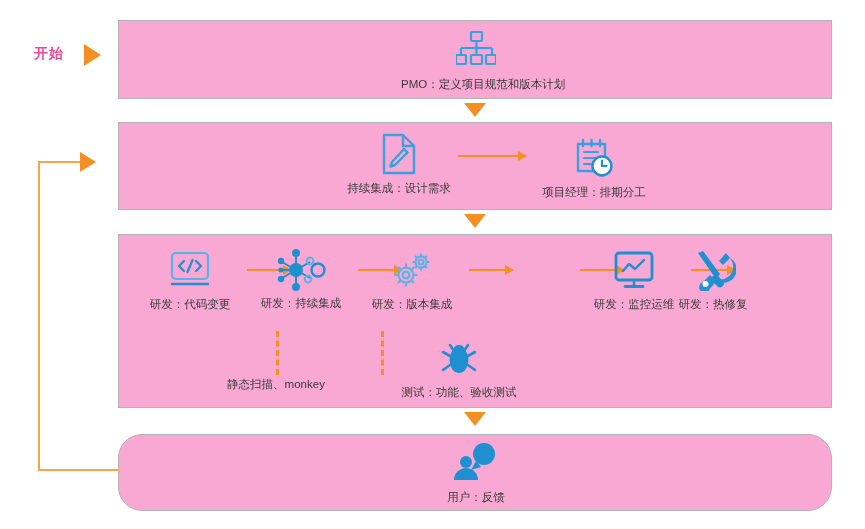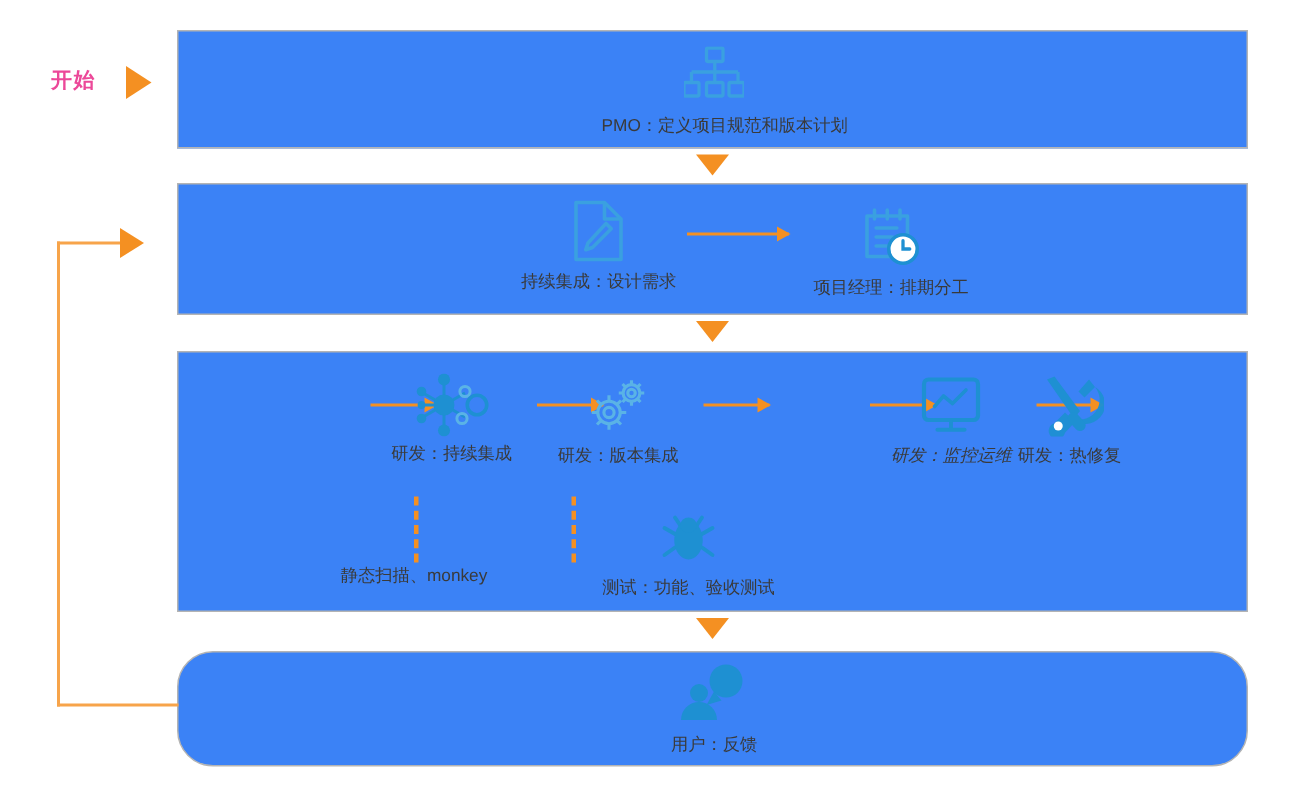--- a/index.html
+++ b/index.html
@@ -44,7 +44,7 @@
   .panel {
     position: absolute;
     border: 1px solid #b4b4b4;
-    background: #3b82f6;
+    background: #f9a8d4;
     box-sizing: border-box;
   }
   #panel-1 { left: 118px; top: 20px;  width: 714px; height: 79px; }

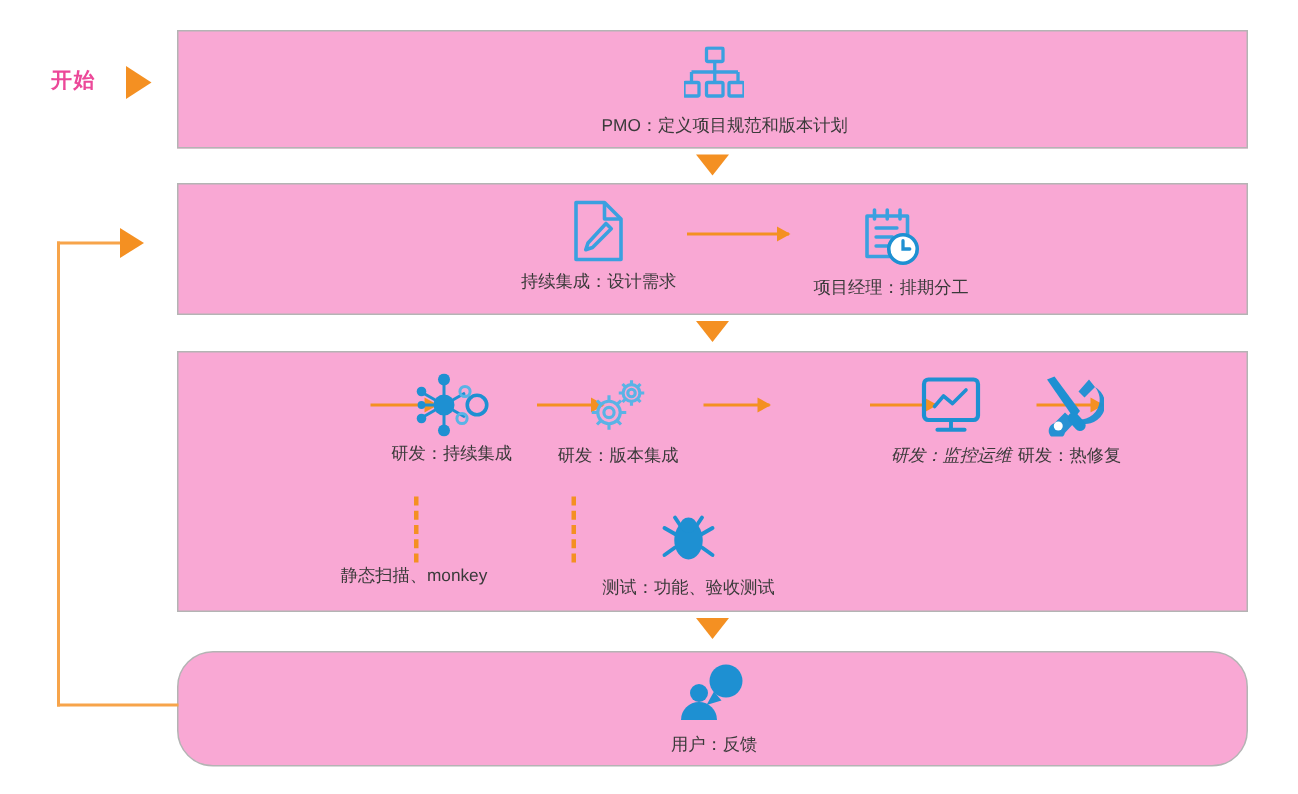--- a/index.html
+++ b/index.html
@@ -211,6 +211,18 @@
 
   <div class="panel" id="panel-3">
 
+    <div class="node" style="left:16px; top:12px;">
+      <div class="icon-box">
+        <svg width="46" height="40" viewBox="0 0 46 40">
+          <rect x="5" y="3" width="36" height="26" rx="4" fill="none" stroke="#5ab3e6" stroke-width="2.2"></rect>
+          <path d="M17 11 L12 16 L17 21" fill="none" stroke="#1e90d2" stroke-width="2.2" stroke-linecap="round" stroke-linejoin="round"></path>
+          <path d="M29 11 L34 16 L29 21" fill="none" stroke="#1e90d2" stroke-width="2.2" stroke-linecap="round" stroke-linejoin="round"></path>
+          <line x1="25.5" y1="10" x2="20.5" y2="22" stroke="#1e90d2" stroke-width="2.2" stroke-linecap="round"></line>
+          <line x1="5" y1="34" x2="41" y2="34" stroke="#1e90d2" stroke-width="2.4" stroke-linecap="round"></line>
+        </svg>
+      </div>
+      <div class="caption">研发：代码变更</div>
+    </div>
     <div class="h-arrow" style="left:128px; top:34px; width:44px;"></div>
 
     <div class="node" style="left:127px; top:12px;font-family:Liberation Mono, monospace;">

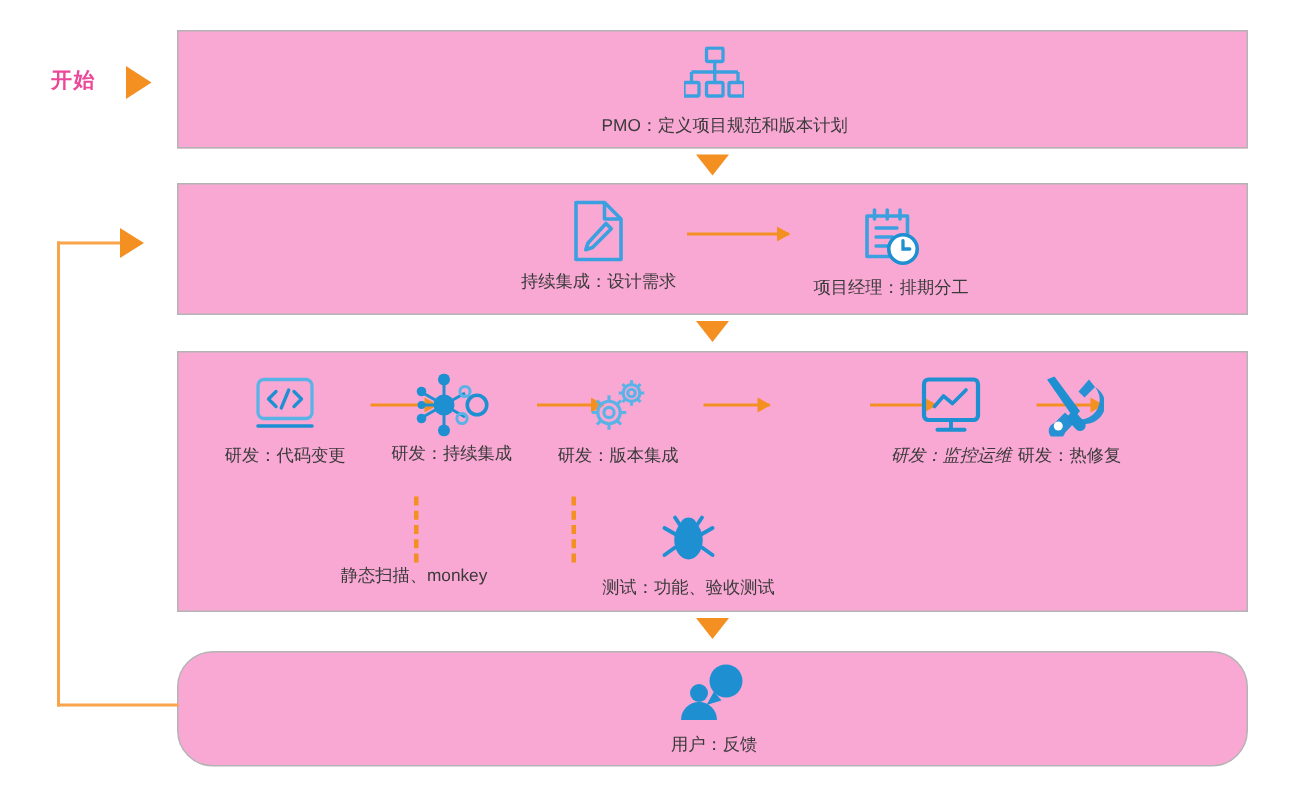--- a/index.html
+++ b/index.html
@@ -273,7 +273,7 @@
 
     <div class="h-arrow" style="left:461px; top:34px; width:44px;"></div>
 
-    <div class="node" style="left:460px; top:12px;font-style:italic;">
+    <div class="node" style="left:460px; top:12px;">
       <div class="icon-box">
         <svg width="46" height="42" viewBox="0 0 46 42">
           <rect x="5" y="4" width="36" height="27" rx="3" fill="none" stroke="#1e90d2" stroke-width="2.8"></rect>

